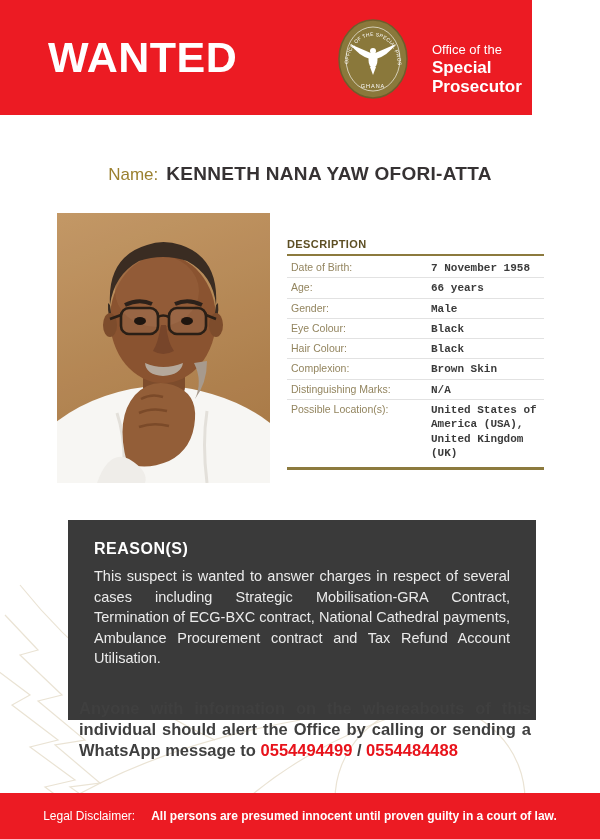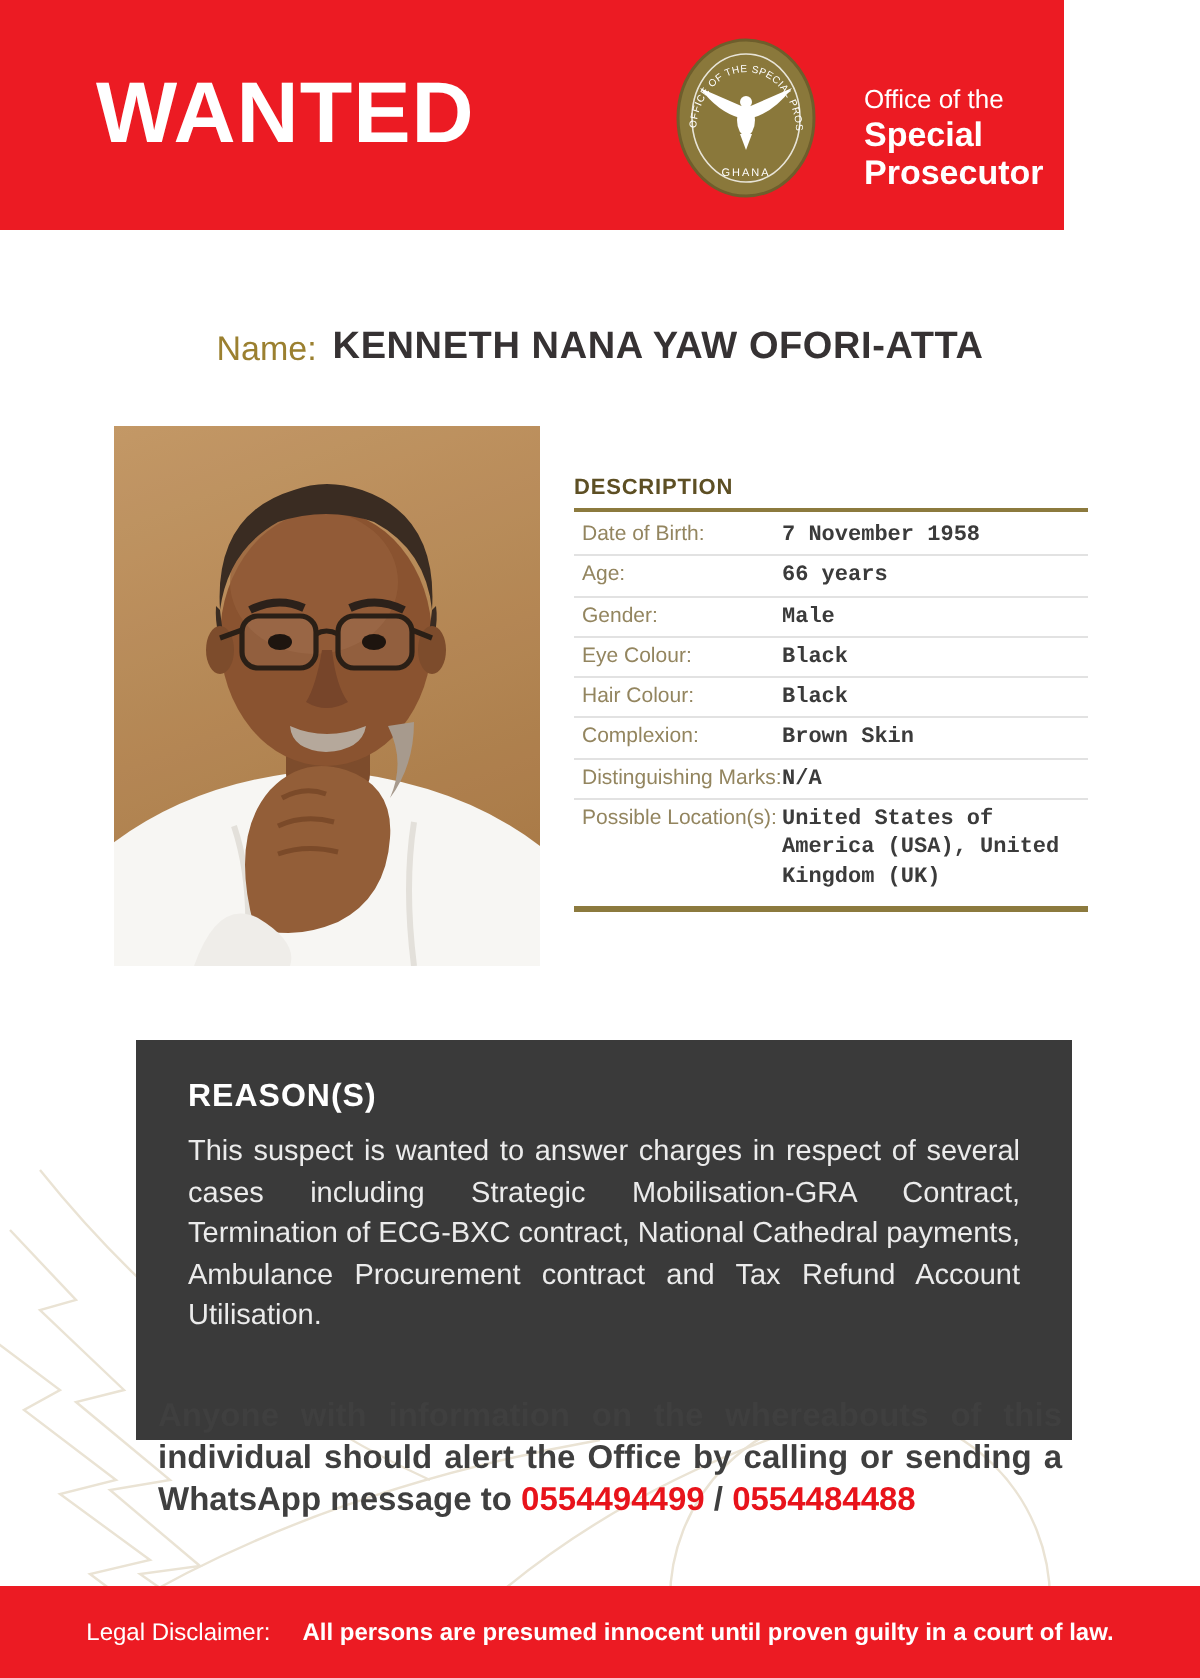--- a/index.html
+++ b/index.html
@@ -40,7 +40,7 @@
     padding-bottom:4px; border-bottom:2px solid #8c7a3e; margin-bottom:2px;
   }
   .desc-rows { border-bottom:3px solid #8c7a3e; }
-  .desc-row { display:flex; padding:3px 0 2px 4px; border-bottom:1px solid #e2e2e2; }
+  .desc-row { display:flex; padding:3px 0 2px 4px; border-bottom:1px solid #e2e2e2;gap:40px; }
   .desc-row:last-child { border-bottom:none; padding-bottom:7px; }
   .desc-label { width:100px; flex:0 0 100px; color:#93855f; font-size:10.5px; }
   .desc-value { flex:1; color:#3b3b3b; font-size:11px; font-weight:bold; line-height:1.3;font-family:Liberation Mono, monospace; }

